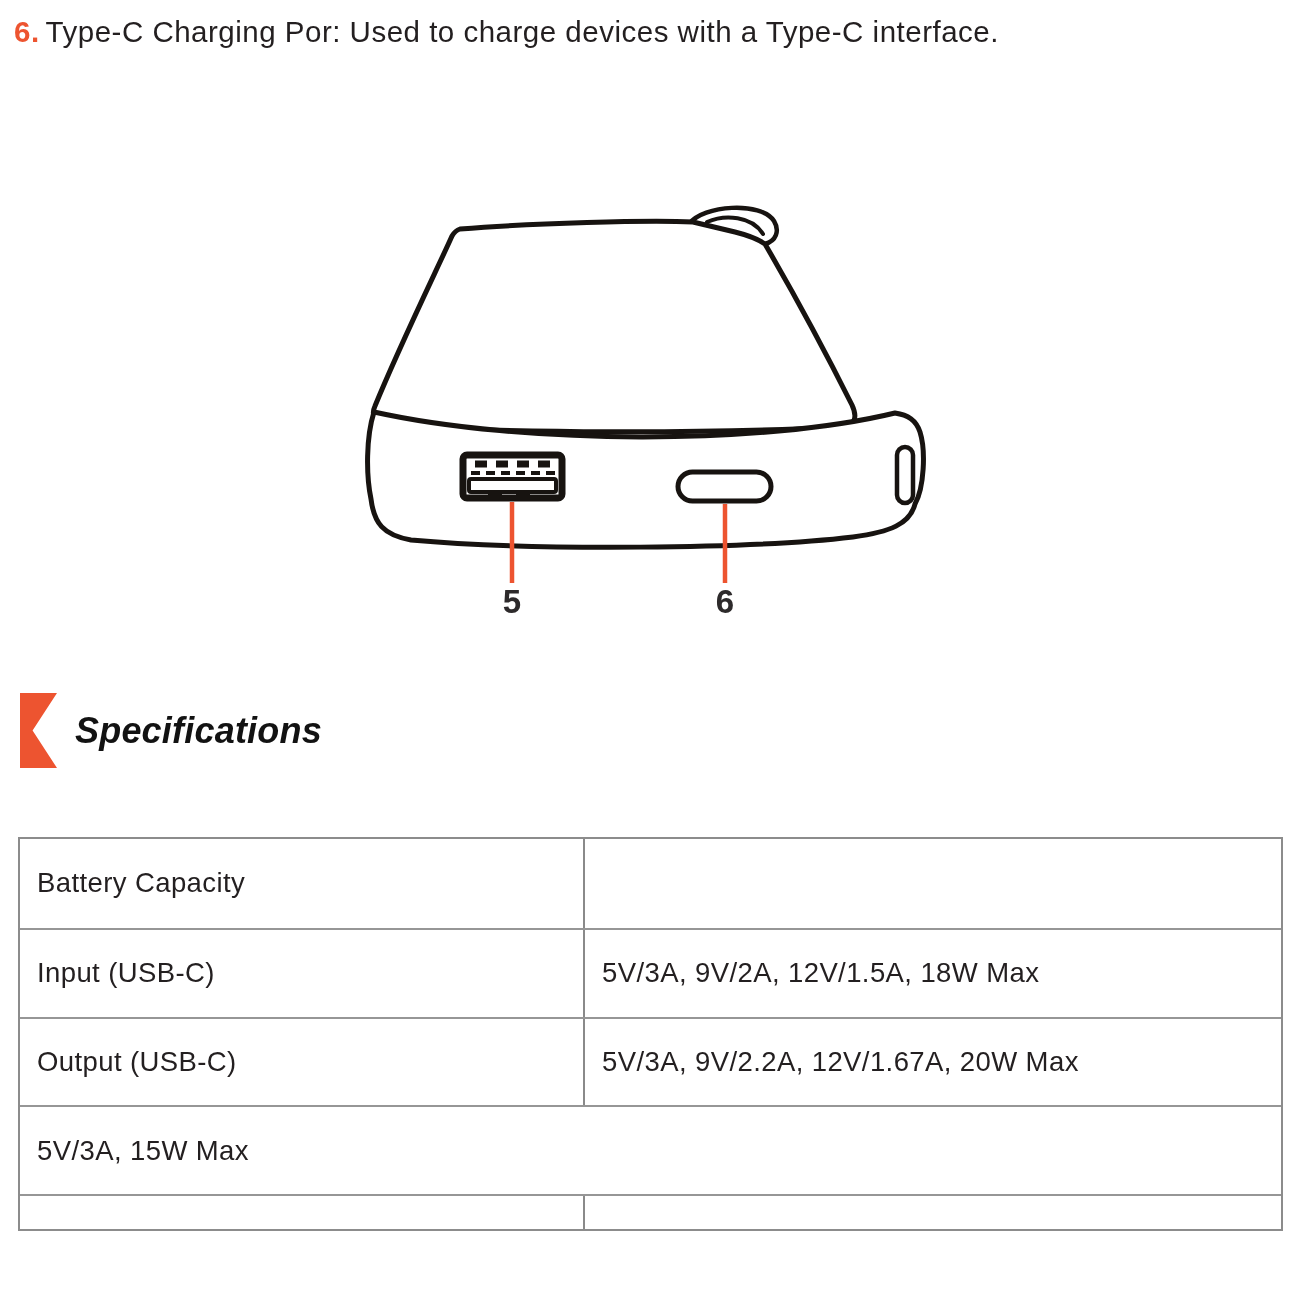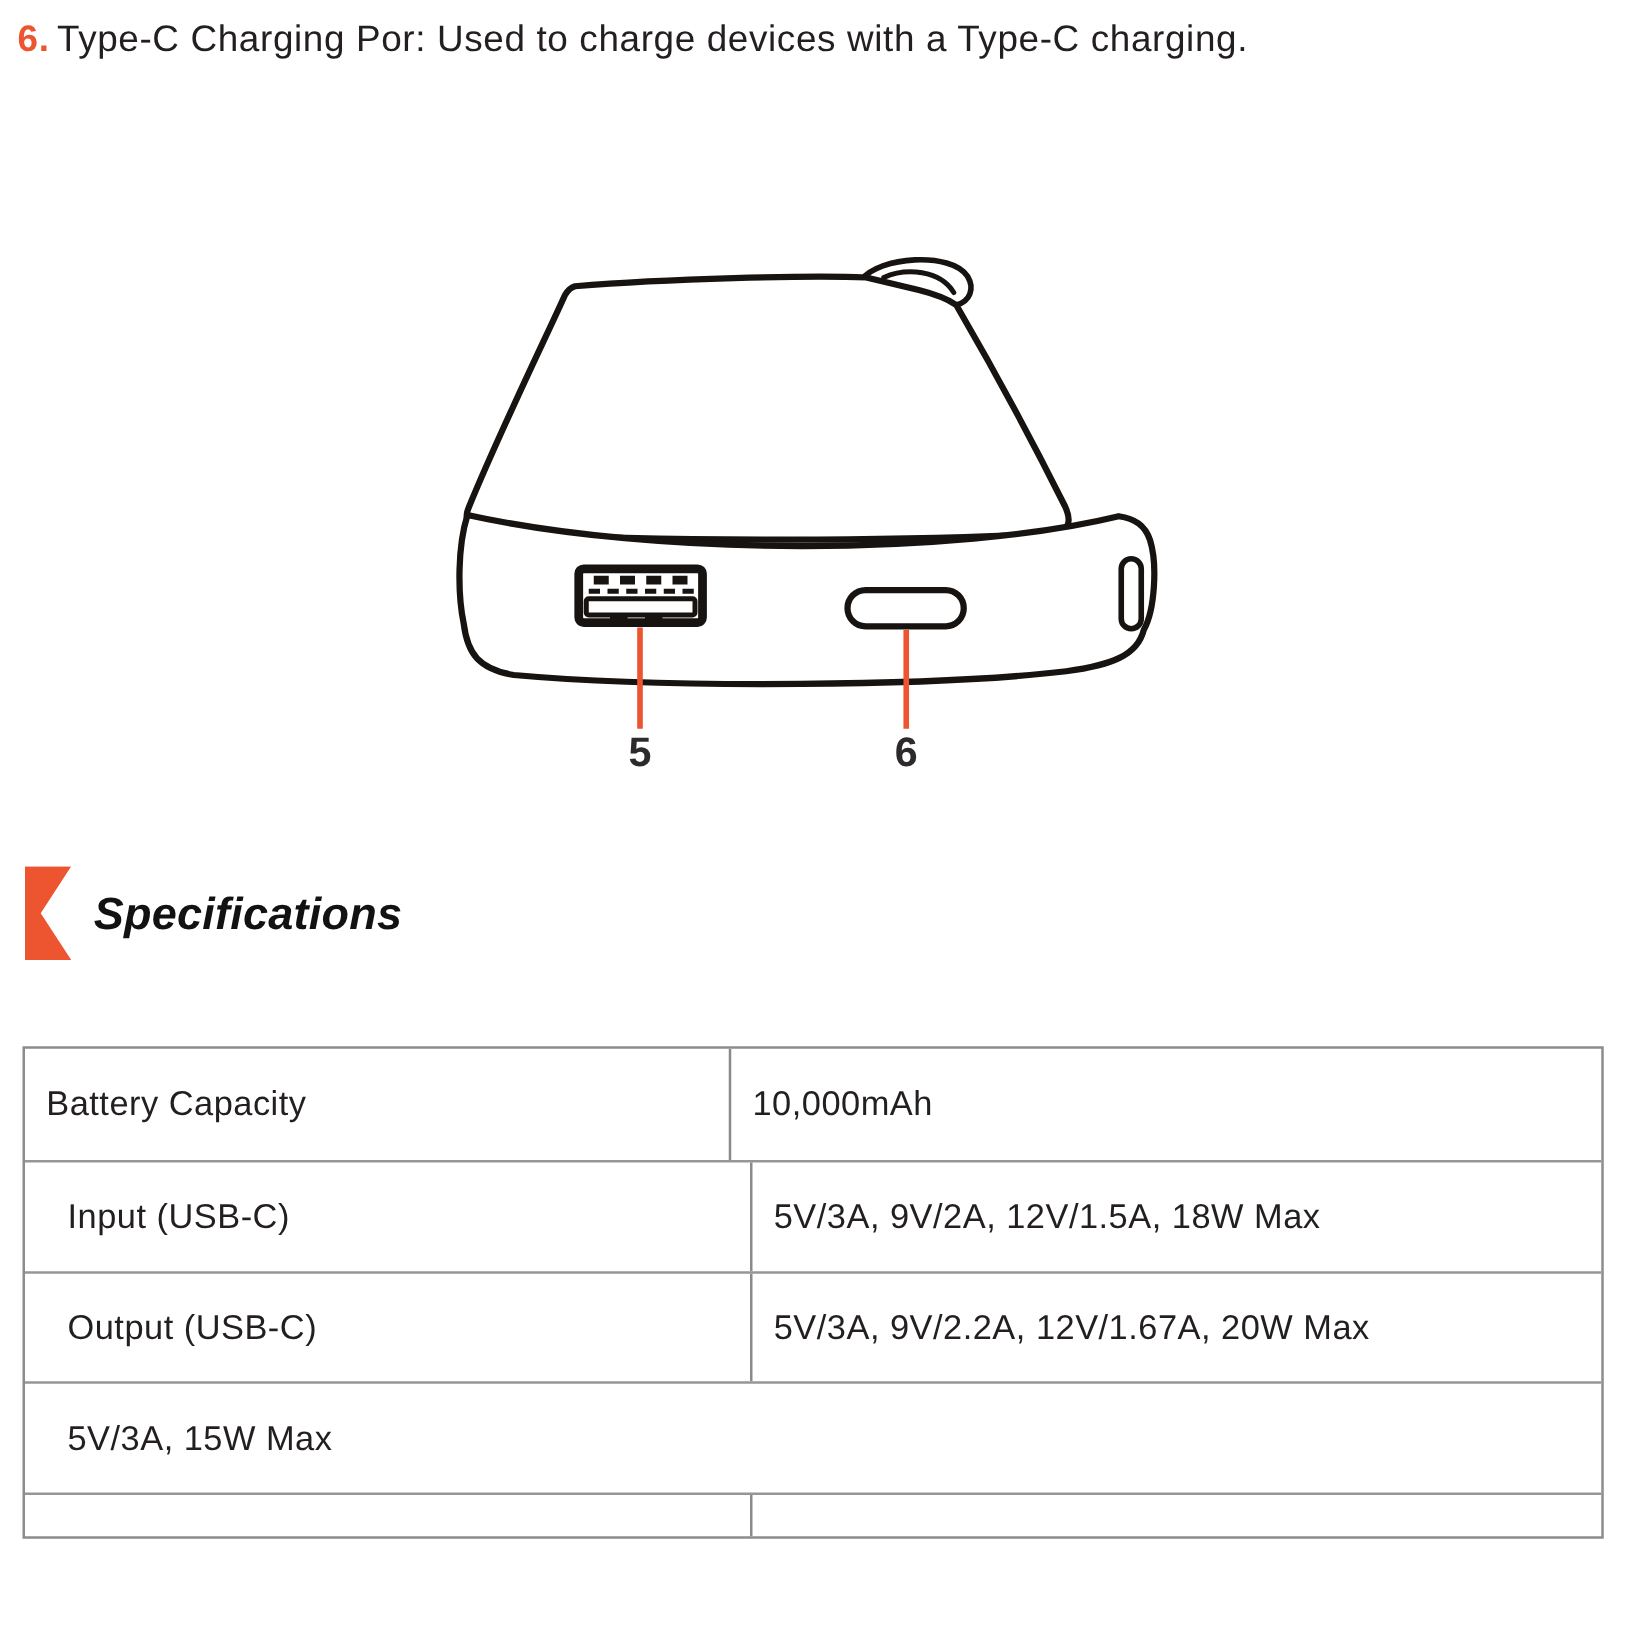--- a/index.html
+++ b/index.html
@@ -45,7 +45,7 @@
 <div class="page">
 
   <div class="intro">
-    <p class="intro-item"><span class="num">6.</span><span>Type-C Charging Por: Used to charge devices with a Type-C charging.</span></p>
+    <p class="intro-item"><span class="num">6.</span><span>Type-C Charging Por: Used to charge devices with a Type-C interface.</span></p>
   </div>
 
   <div class="figure">

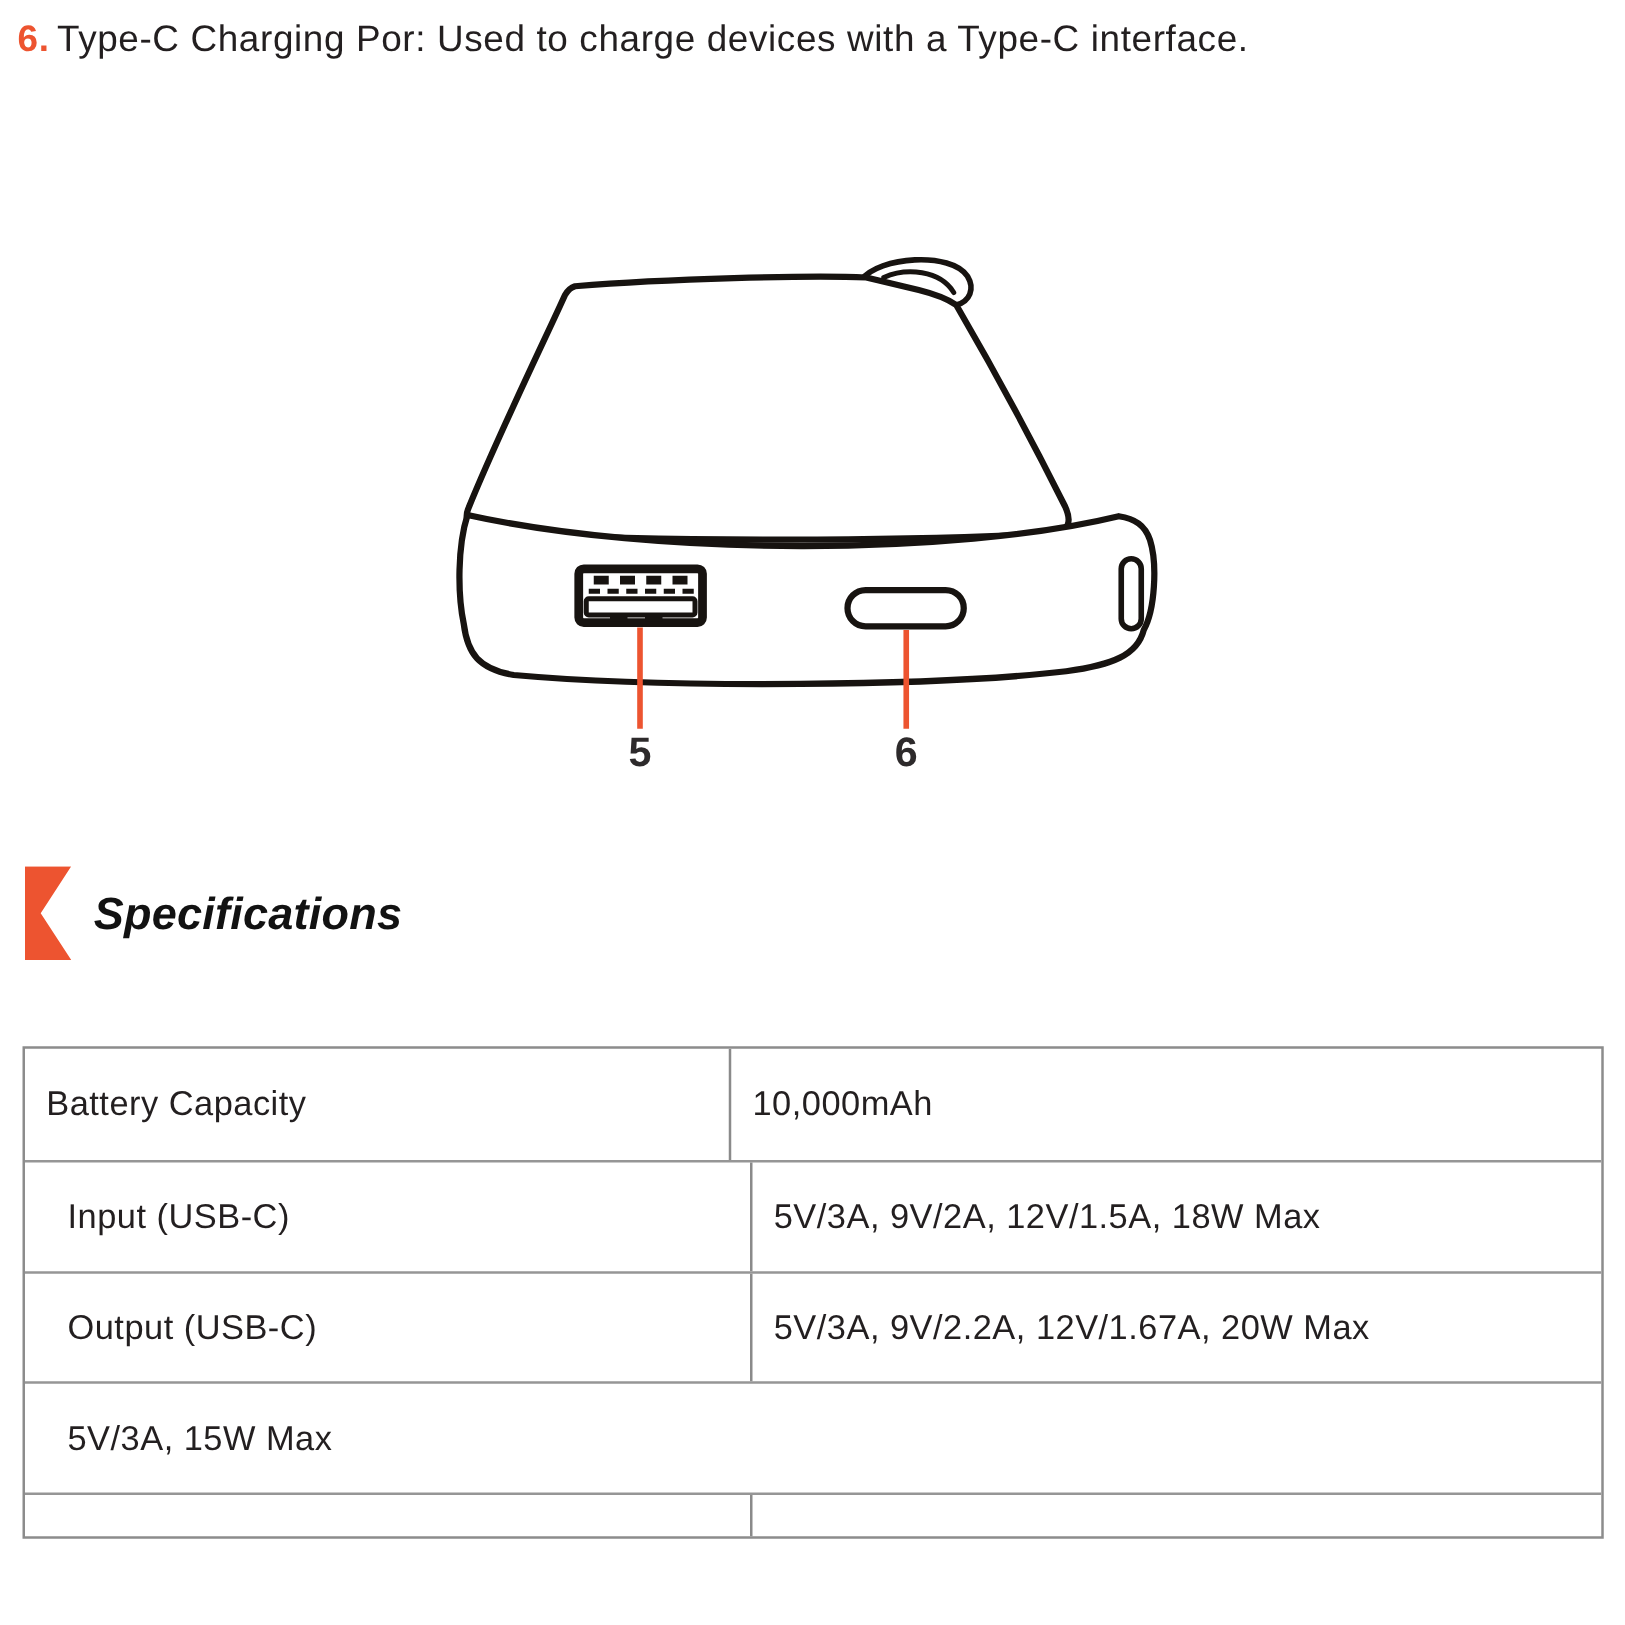--- a/index.html
+++ b/index.html
@@ -86,7 +86,6 @@
   <div class="spec-table">
     <div class="spec-row">
       <div class="cell label">Battery Capacity</div>
-      <div class="cell value">10,000mAh</div>
     </div>
     <div class="spec-row">
       <div class="cell label">Input (USB-C)</div>

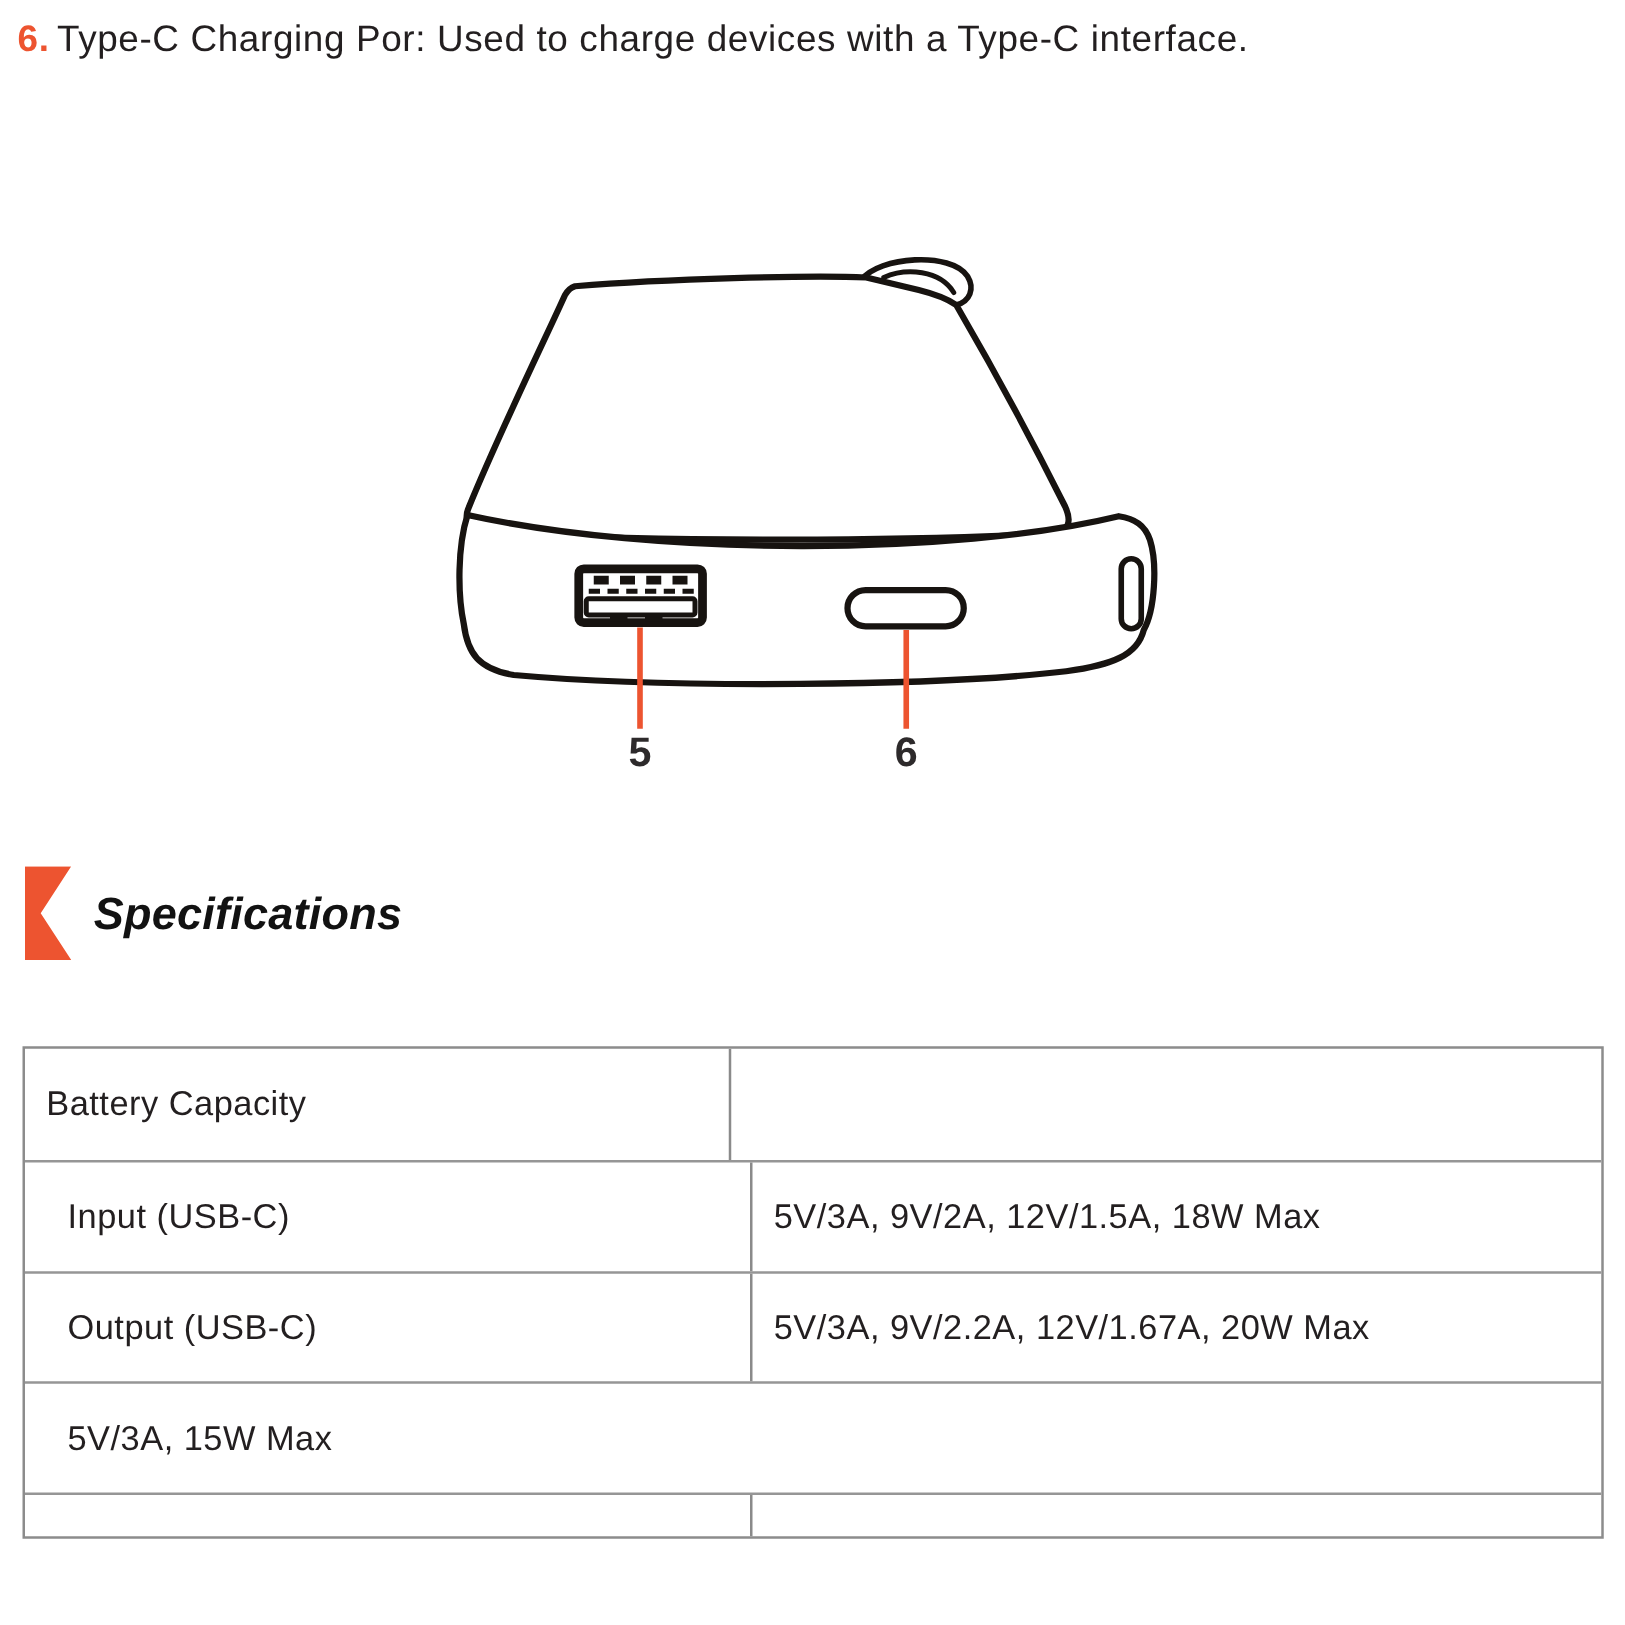--- a/index.html
+++ b/index.html
@@ -34,7 +34,7 @@
   .spec-table{position:absolute;left:18px;top:837px;width:1265px;height:394px;
     border:2px solid #8c8c8c;overflow:hidden;}
   .spec-row{display:flex;height:88.8px;}
-  .spec-row + .spec-row{border-top:2px solid var(--border);padding-left:17px;}
+  .spec-row + .spec-row{border-top:2px solid var(--border);}
   .cell{display:flex;align-items:center;font-size:27.5px;font-weight:500;letter-spacing:0.4px;color:var(--text);}
   .cell.label{width:565px;flex:0 0 auto;border-right:2px solid #8a8a8a;padding-left:17px;}
   .cell.value{flex:1;padding-left:17px;}

